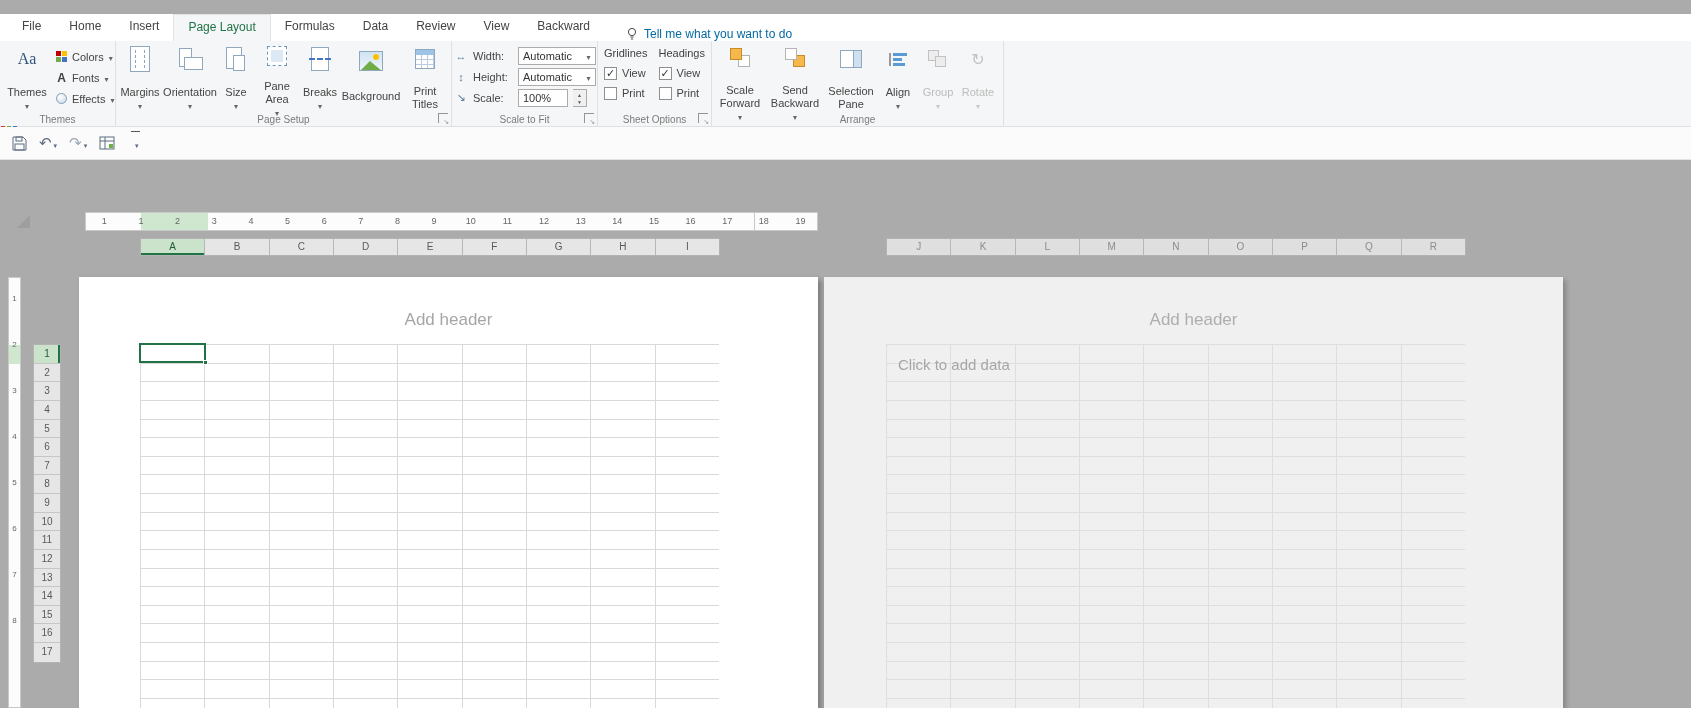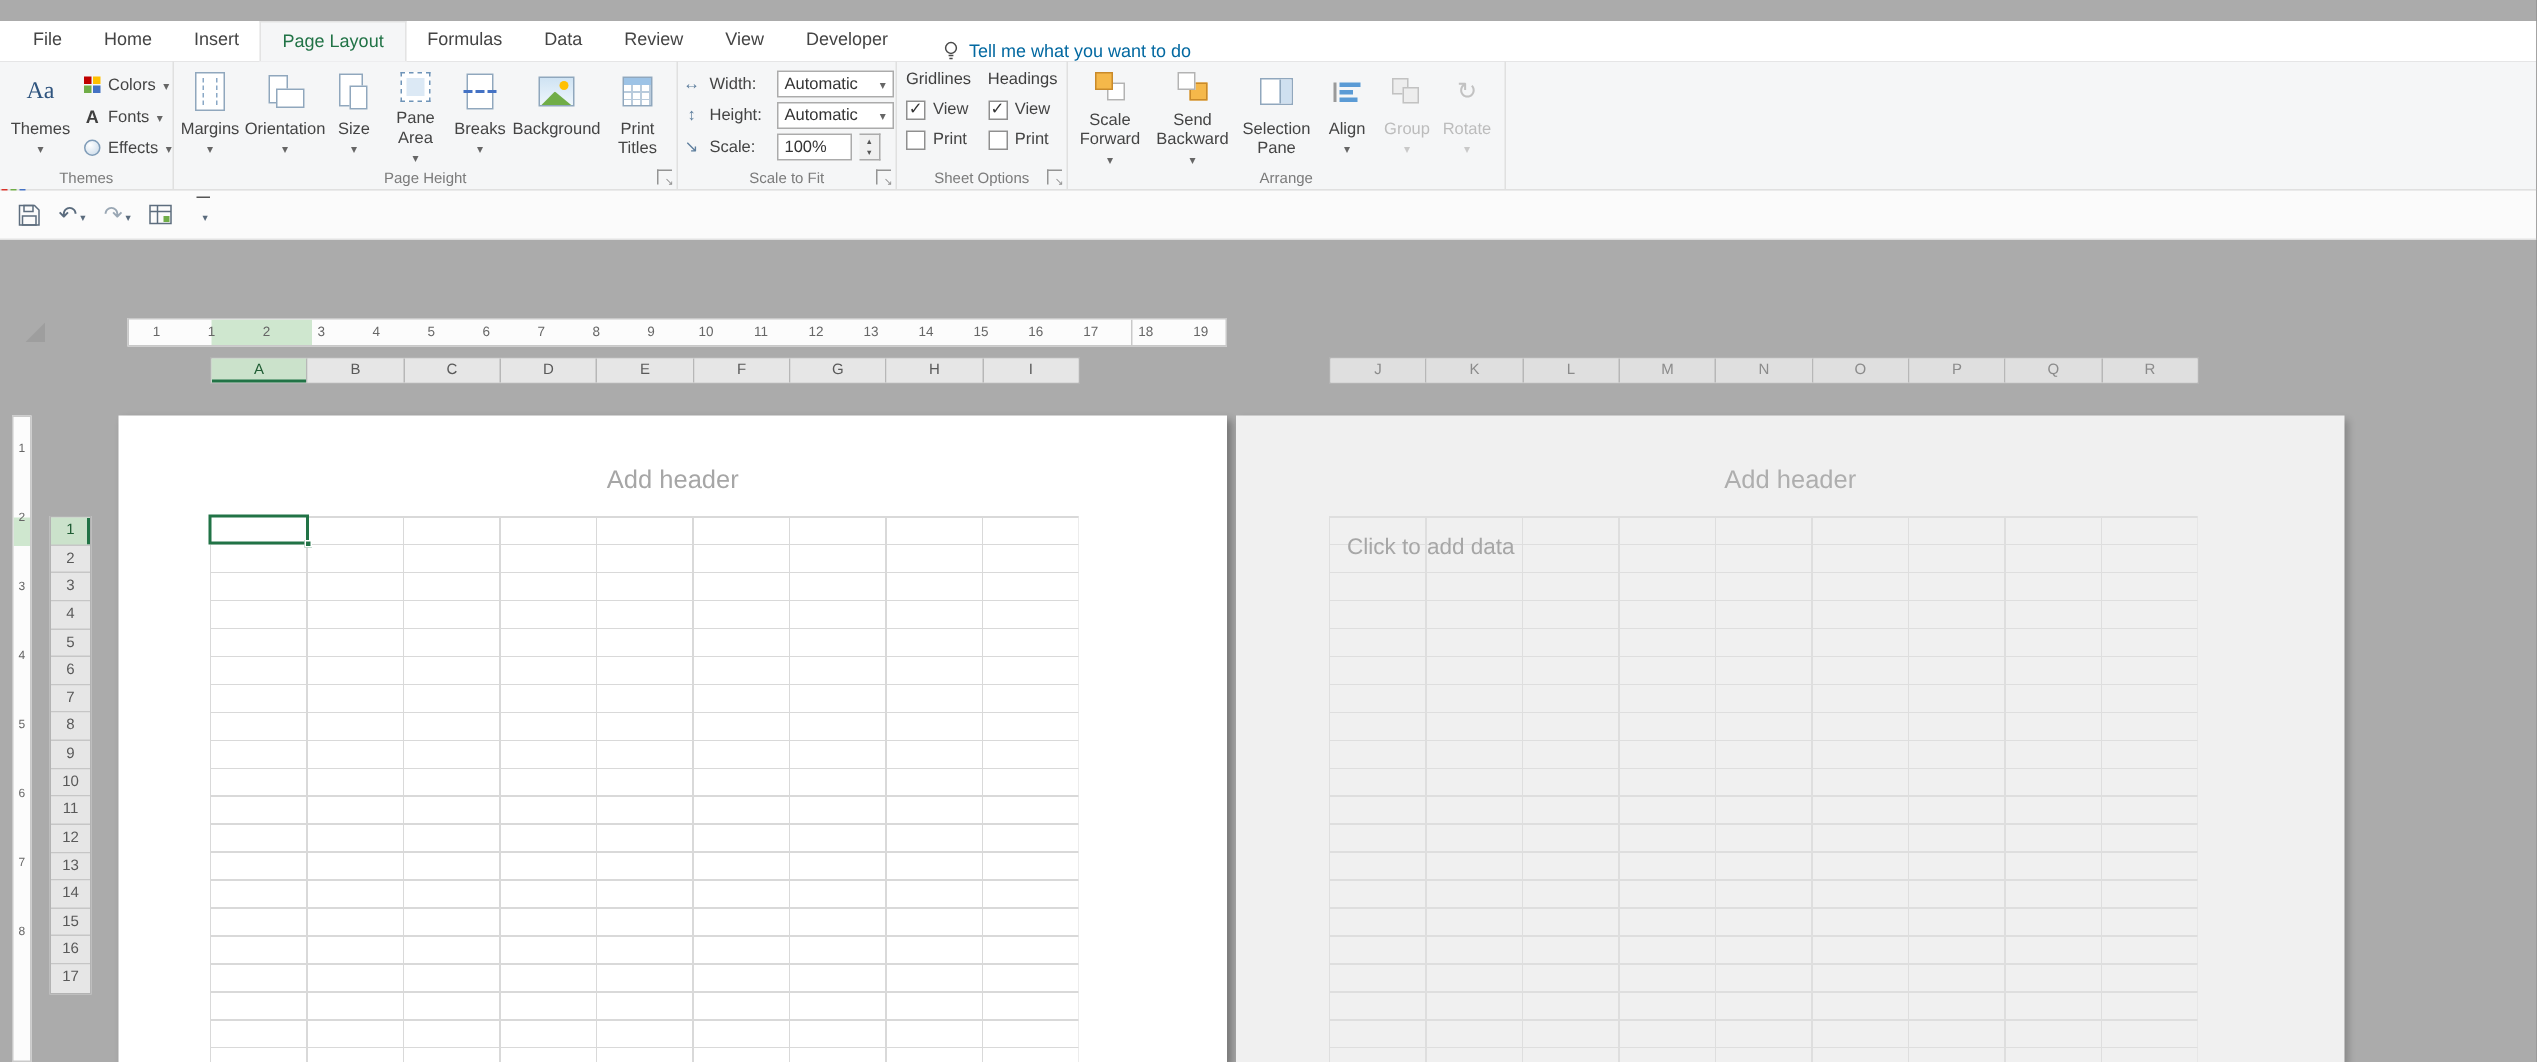--- a/index.html
+++ b/index.html
@@ -183,7 +183,7 @@
     <div class="tab">Data</div>
     <div class="tab">Review</div>
     <div class="tab">View</div>
-    <div class="tab">Developer</div>
+    <div class="tab">Backward</div>
     <div class="tellme">
       <svg width="12" height="14" viewBox="0 0 12 14">
         <circle cx="6" cy="5" r="3.6" fill="none" stroke="#4a4a4a"></circle>

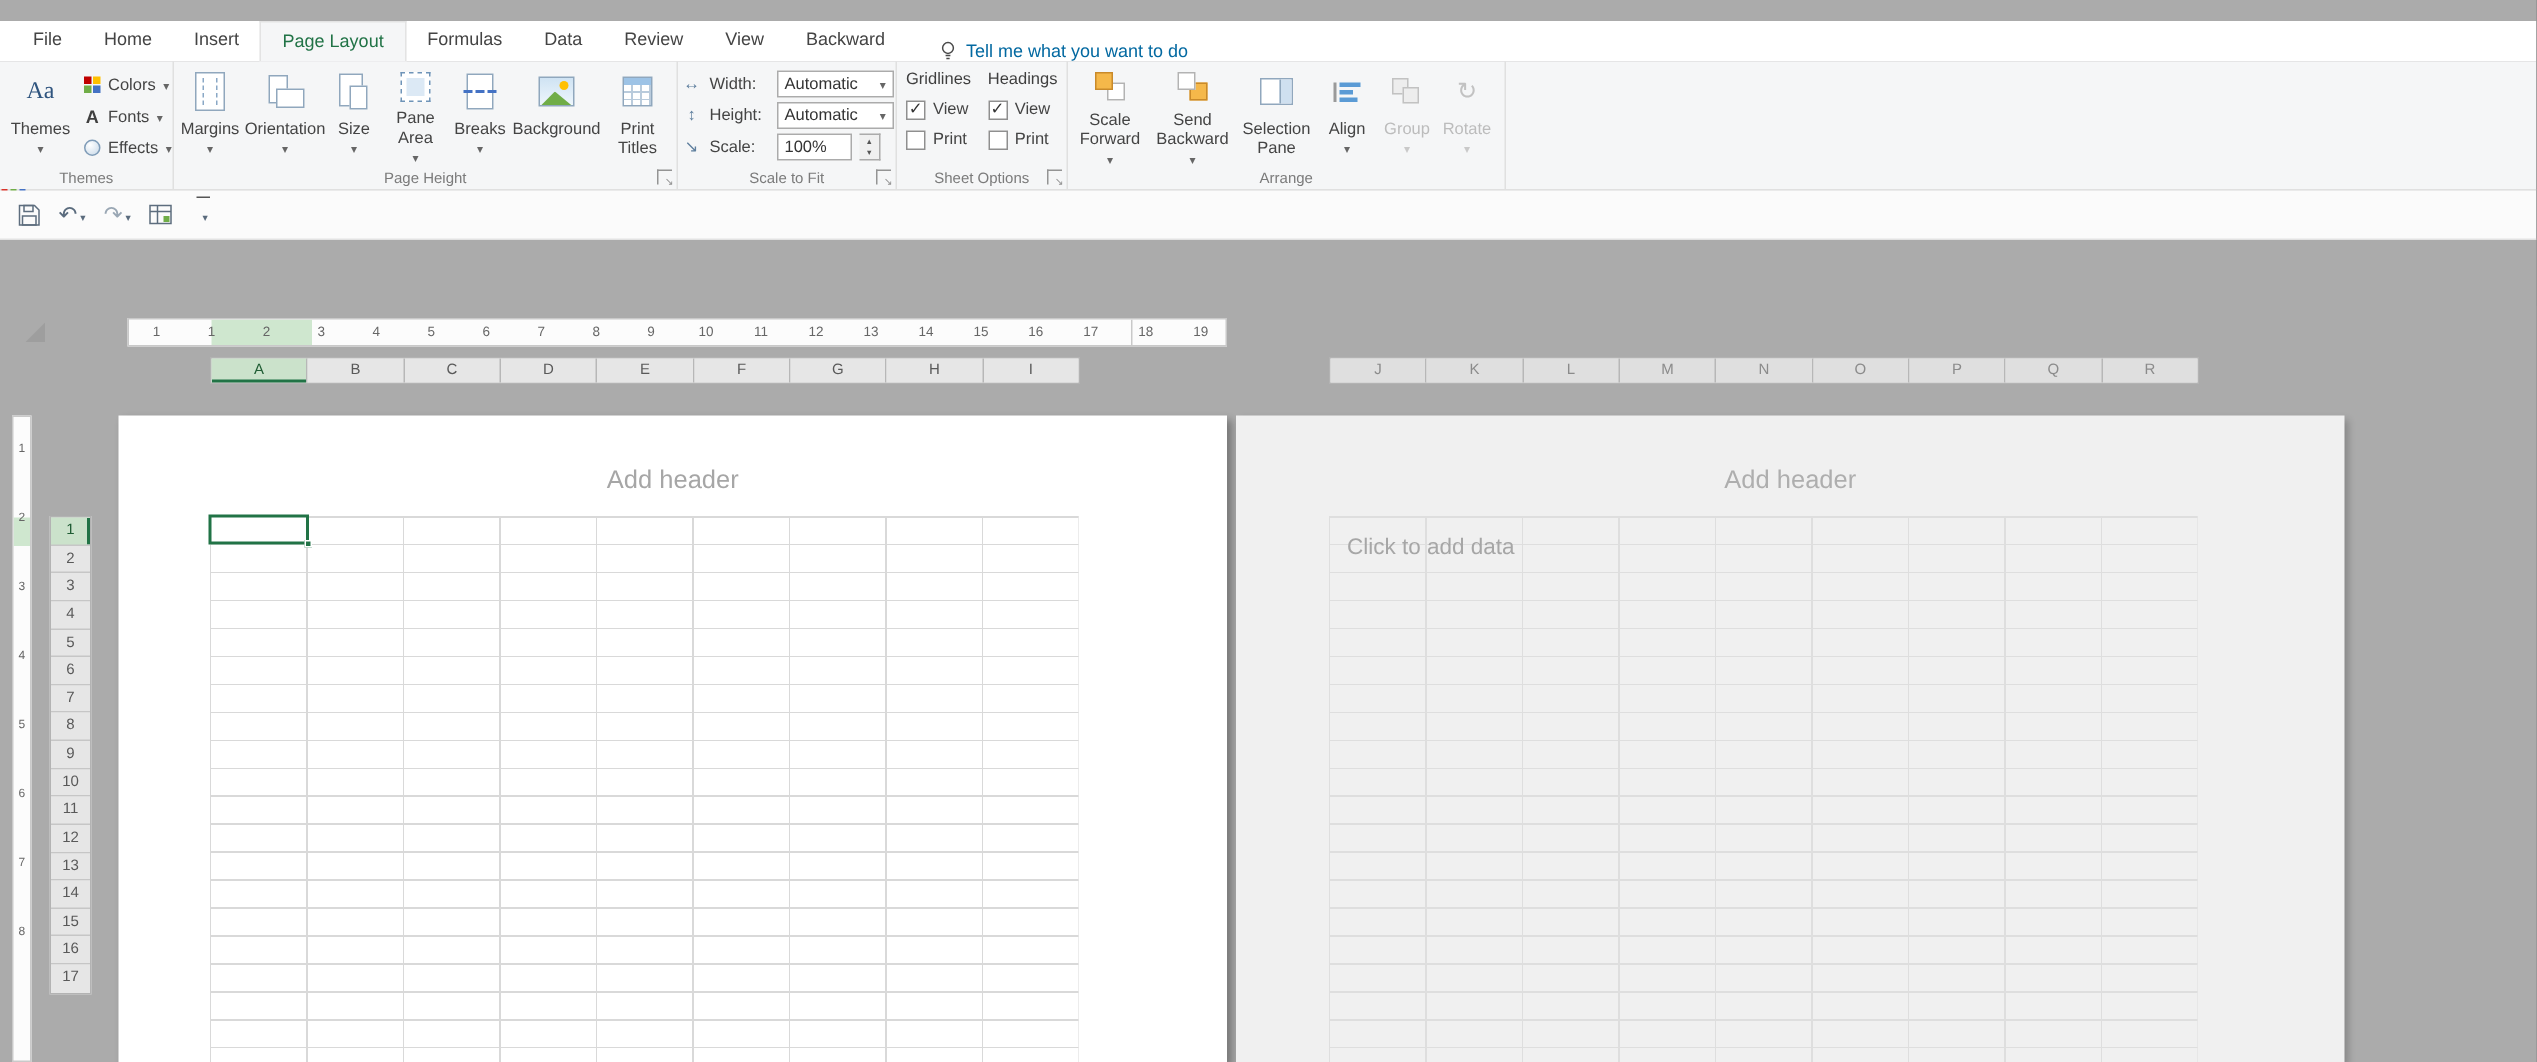--- a/index.html
+++ b/index.html
@@ -26,7 +26,7 @@
 .launcher{position:absolute;right:3px;bottom:3px;width:10px;height:10px;border-left:1px solid #949494;border-top:1px solid #949494}
 .launcher::after{content:"\2198";position:absolute;right:-1px;bottom:-2px;font-size:7px;color:#949494;line-height:1}
 .bigbtn{display:flex;flex-direction:column;align-items:center;padding-top:3px;height:68px;font-size:11px;color:#444;text-align:center;flex:none}
-.bigbtn .bicon{height:30px;display:flex;align-items:center;justify-content:center;margin-bottom:4px}
+.bigbtn .bicon{height:30px;display:flex;align-items:center;justify-content:center;margin-bottom:14px}
 .blabel{line-height:13px}
 .caret::before{content:"\25BE";font-size:8px;color:#666;line-height:8px}
 .disabled,.disabled .blabel{color:#bcbcbc}

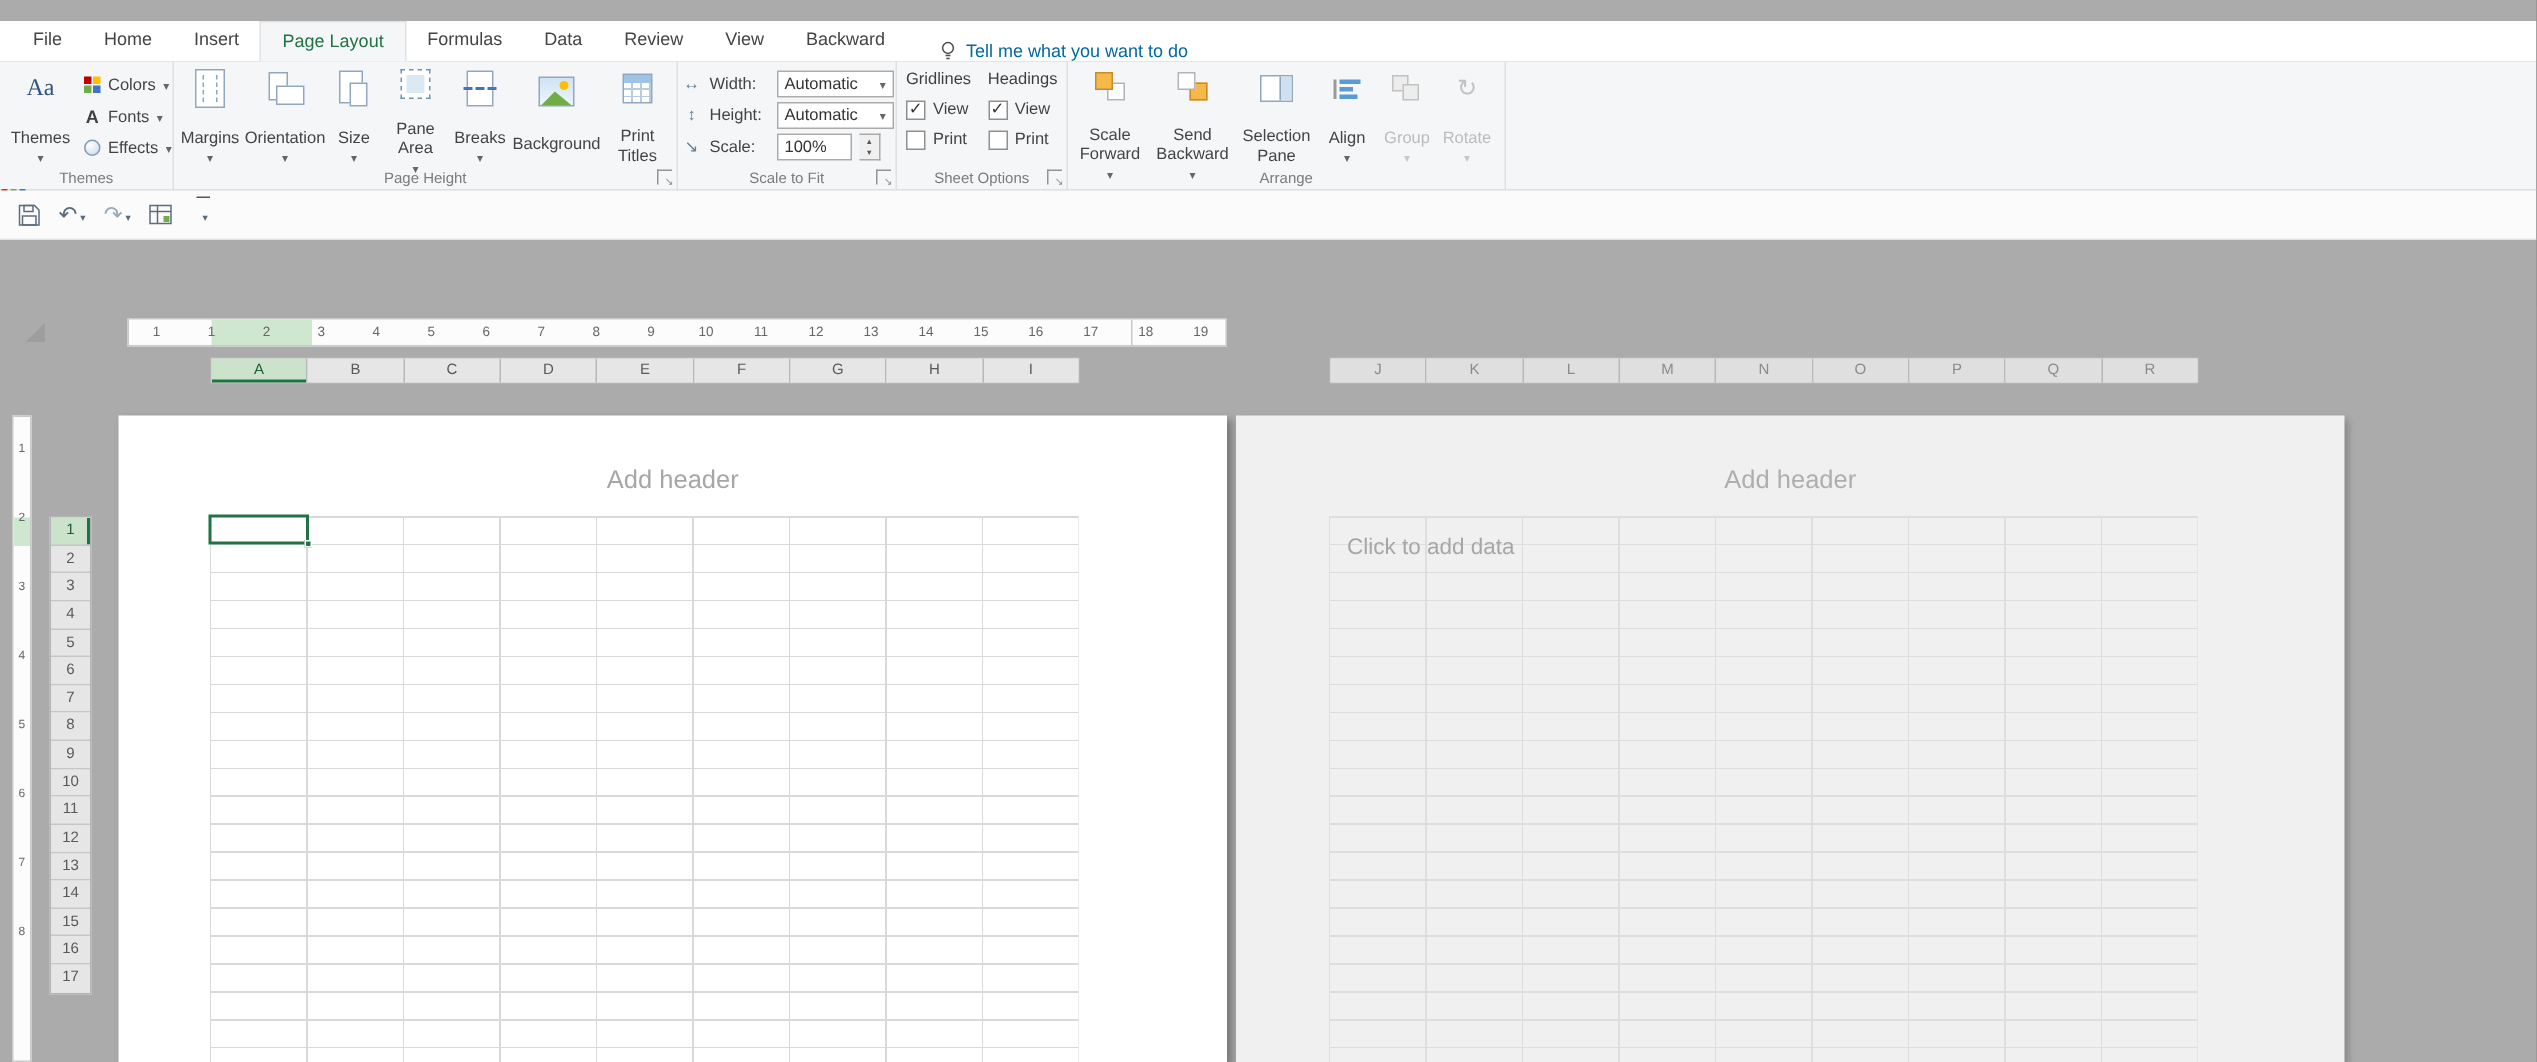--- a/index.html
+++ b/index.html
@@ -291,7 +291,7 @@
           </div>
         <span class="blabel" style="width:36px">Print Titles</span>
       </div>
-      <span class="rgroup-label">Page Height</span>
+      <span class="rgroup-label">Page Setup</span>
       <span class="launcher"></span>
     </div>
 

